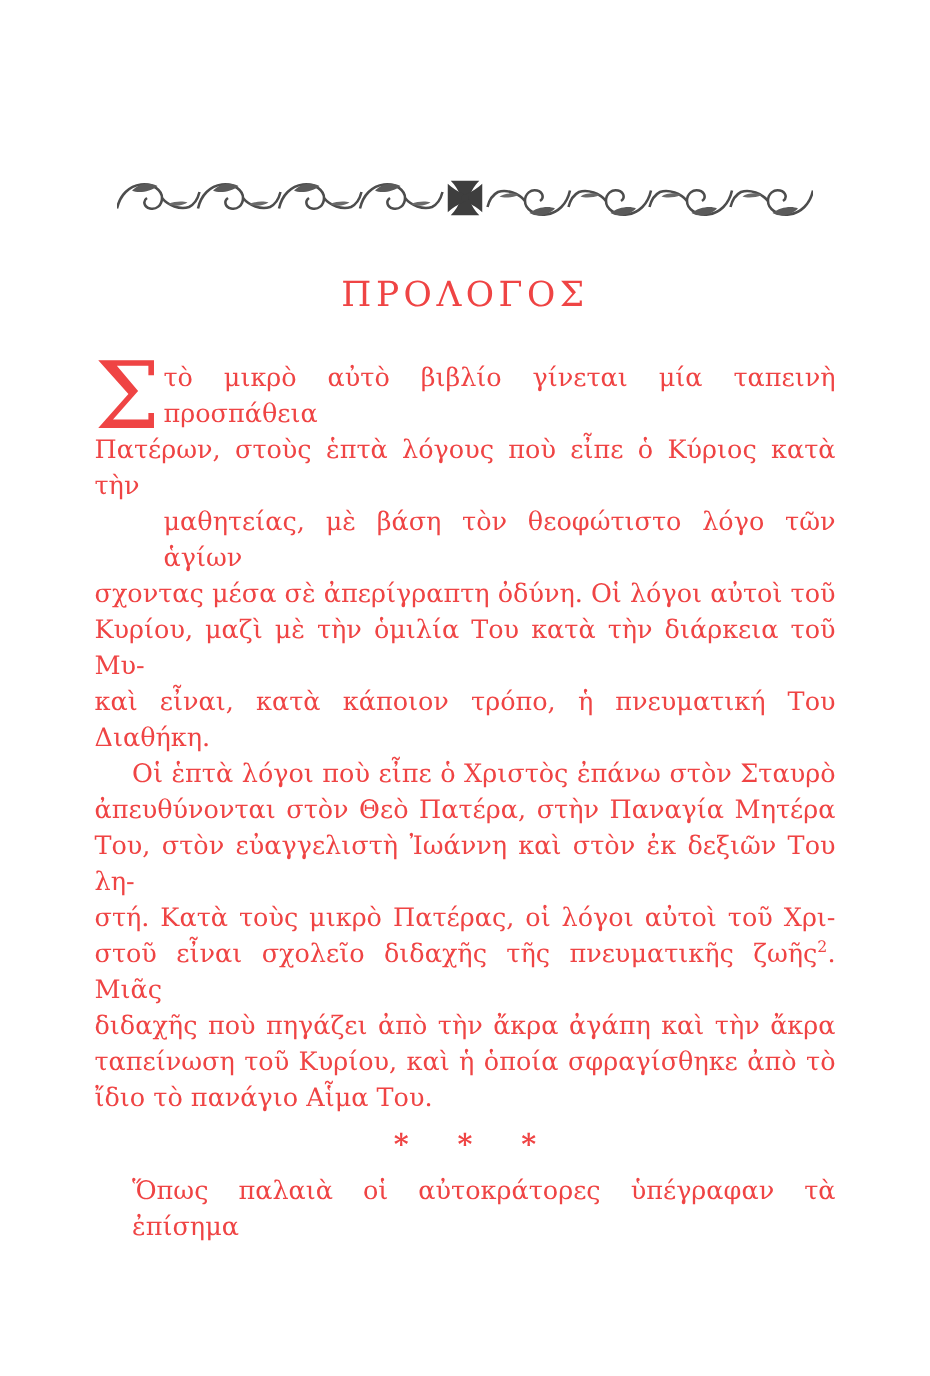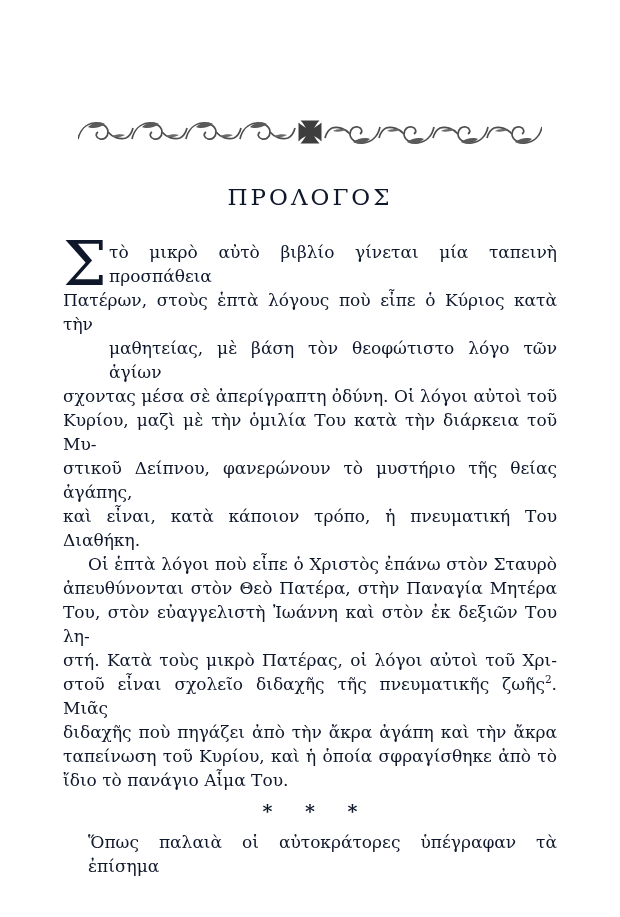--- a/index.html
+++ b/index.html
@@ -5,7 +5,7 @@
   html,body{margin:0;padding:0;background:#ffffff;}
   .page{
     width:620px;height:917px;position:relative;overflow:hidden;
-    background:#ffffff;color:#0f172a;
+    background:#ffffff;color:#ef4444;
     font-family:"DejaVu Serif","Liberation Serif",serif;
   }
   .ornament{position:absolute;top:119px;left:78px;width:464px;height:28px;}

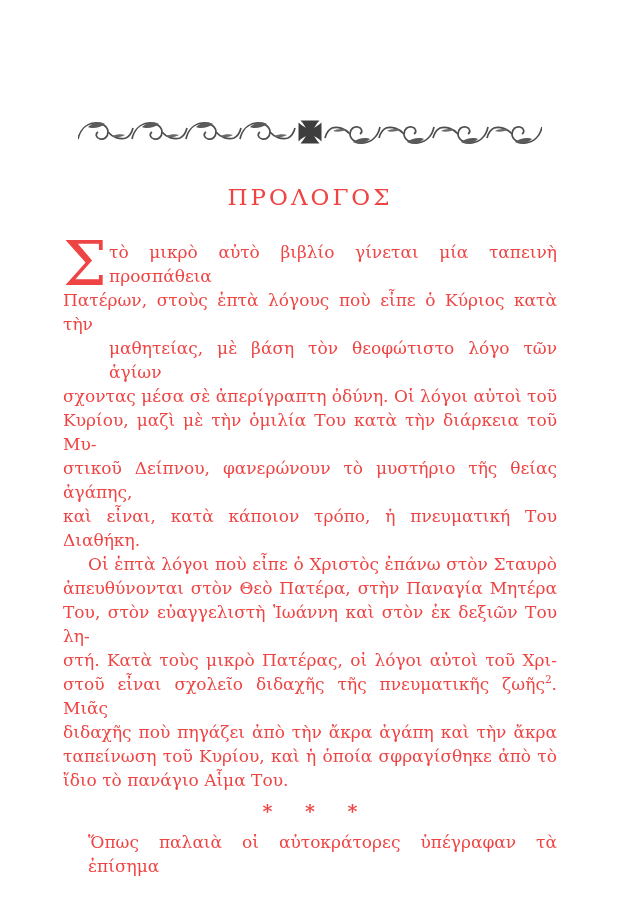--- a/index.html
+++ b/index.html
@@ -80,7 +80,6 @@
         <div class="line pad-drop"><span>μαθητείας, μὲ βάση τὸν θεοφώτιστο λόγο τῶν ἁγίων</span></div>
         <div class="line"><span>σχοντας μέσα σὲ ἀπερίγραπτη ὀδύνη. Οἱ λόγοι αὐτοὶ τοῦ</span></div>
         <div class="line"><span>Κυρίου, μαζὶ μὲ τὴν ὁμιλία Του κατὰ τὴν διάρκεια τοῦ Μυ-</span></div>
-        <div class="line"><span>στικοῦ Δείπνου, φανερώνουν τὸ μυστήριο τῆς θείας ἀγάπης,</span></div>
         <div class="line"><span>καὶ εἶναι, κατὰ κάποιον τρόπο, ἡ πνευματική Του Διαθήκη.</span></div>
       </div>
       <div class="para">

